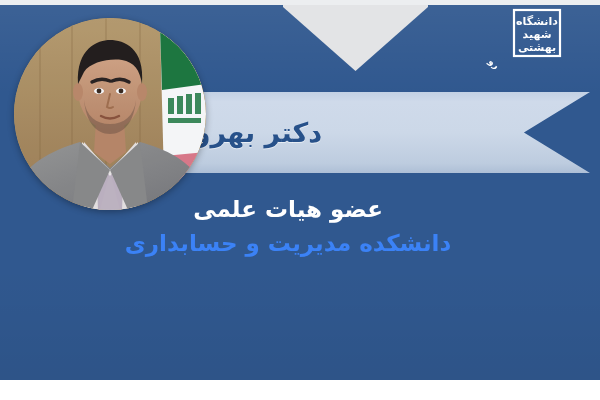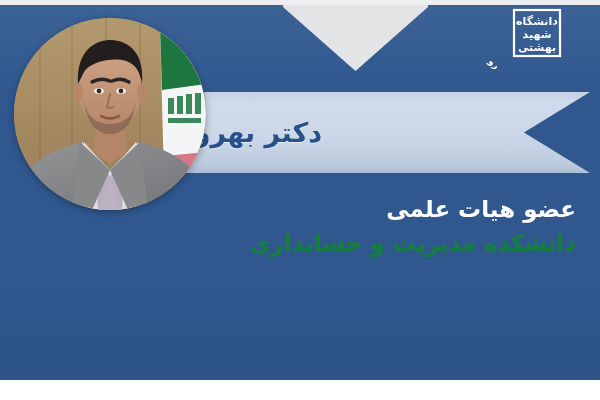--- a/index.html
+++ b/index.html
@@ -134,7 +134,7 @@
     top: 193px;
     width: 600px;
     z-index: 7;
-    text-align: right;
+    text-align: center;
     direction: rtl;
     padding-left: 0px;
     padding-right: 24px;

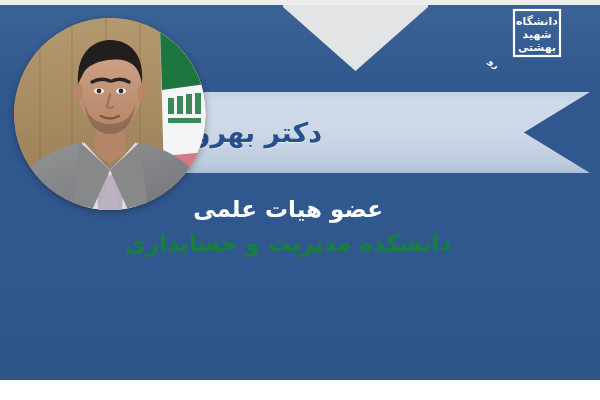--- a/index.html
+++ b/index.html
@@ -148,7 +148,7 @@
     white-space: nowrap;
   }
   .title-line-2 {
-    color: #15803d;
+    color: #3b82f6;
     font-size: 23px;
     font-weight: bold;
     line-height: 32px;

